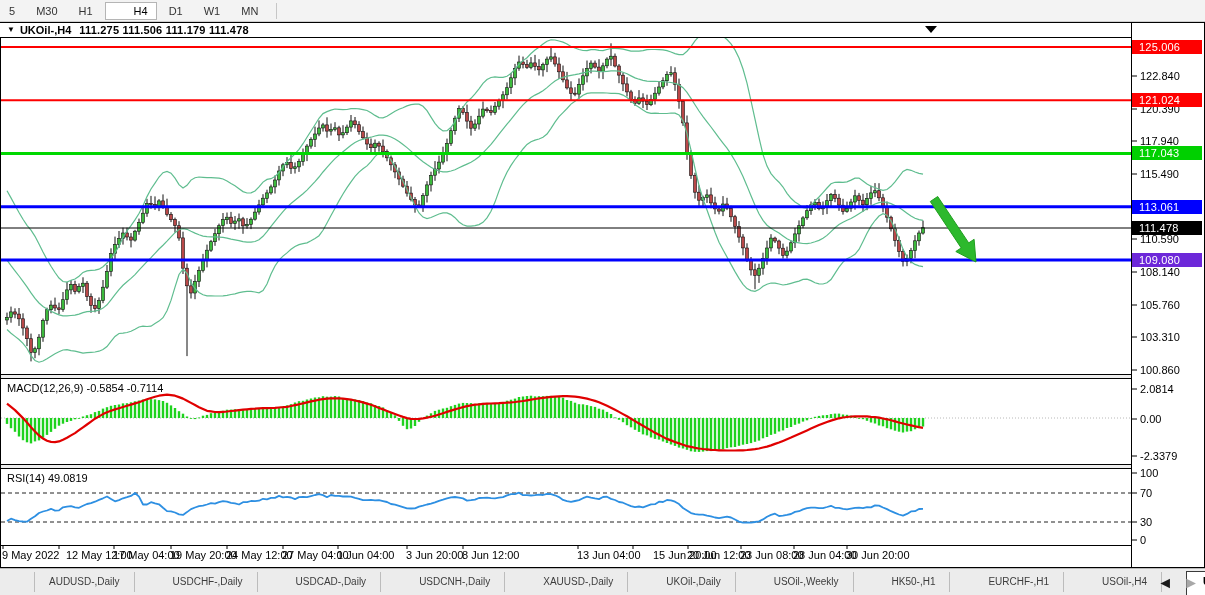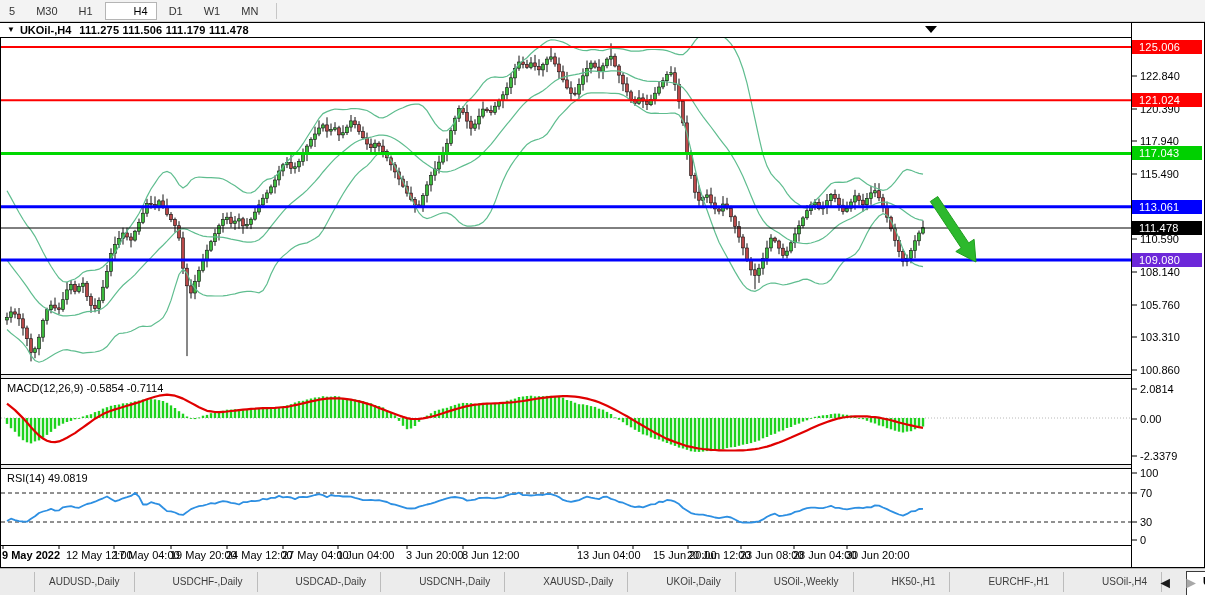--- a/index.html
+++ b/index.html
@@ -872,7 +872,7 @@
       <div class="axis-tick-label" style="top: 487px;">70</div>
       <div class="axis-tick-label" style="top: 516px;">30</div>
       <div class="axis-tick-label" style="top: 534px;">0</div>
-      <div class="date-label" style="left: 2px; font-weight: bold;">9 May 2022</div>
+      <div class="date-label" style="left: 2px;">9 May 2022</div>
       <div class="date-label" style="left: 58px; margin-left: 8px;">12 May 12:00</div>
       <div class="date-label" style="left: 113px;">17 May 04:00</div>
       <div class="date-label" style="left: 170px;">19 May 20:00</div>

